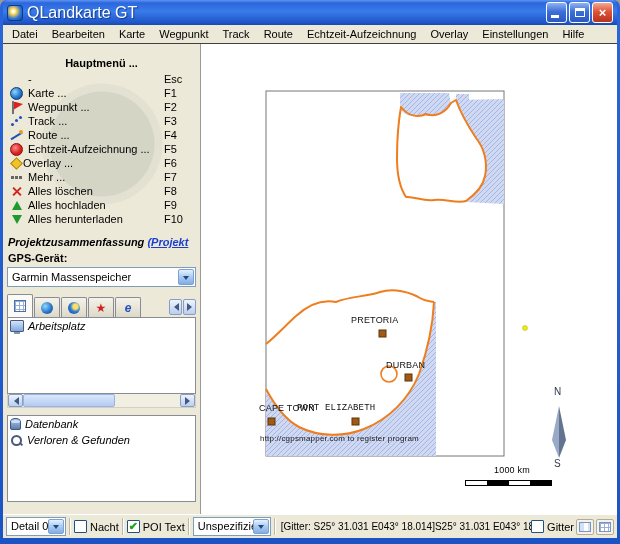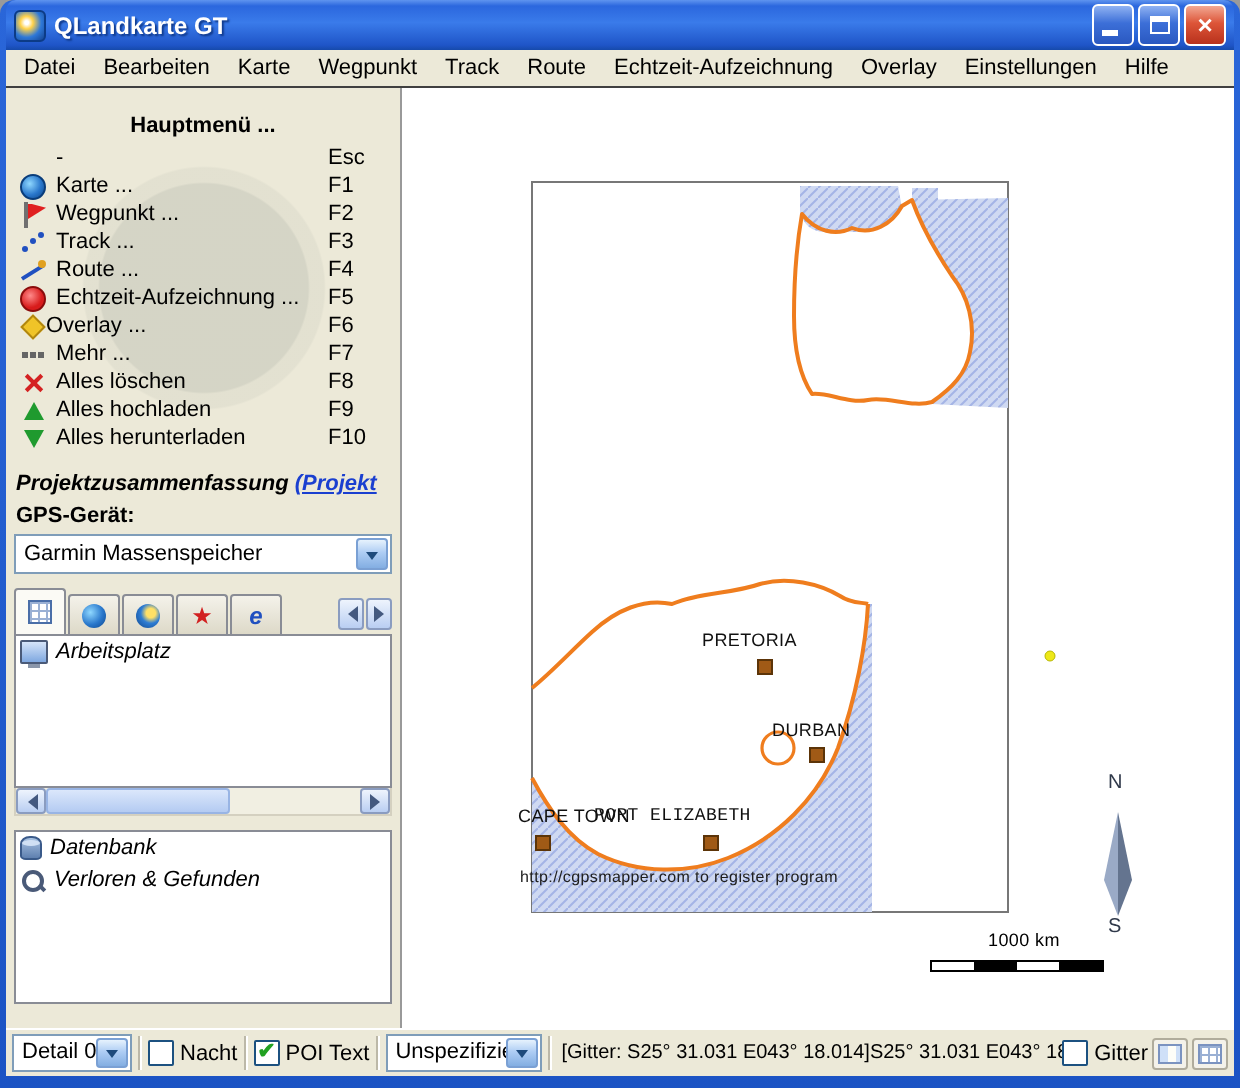--- a/index.html
+++ b/index.html
@@ -17,7 +17,7 @@
   .app-icon { width:16px; height:16px; border-radius:3px; margin-right:4px;
     background:radial-gradient(circle at 38% 38%, #ffffff 8%, #ffd24a 26%, #2e78d8 60%, #174a9a 95%);
     border:1px solid #0c3b86; }
-  .title-text { color:#fff; font-weight:bold; font-size:12px; text-shadow:1px 1px 1px #103a8c; flex:1; }
+  .title-text { color:#fff; font-weight:normal; font-size:16px; text-shadow:1px 1px 1px #103a8c; flex:1; }
   .tb-btn { width:21px; height:21px; margin-left:2px; border-radius:3px; border:1px solid #fff;
     display:flex; align-items:center; justify-content:center; position:relative; }
   .tb-min, .tb-max { background:linear-gradient(180deg,#8fb2f2,#3c6fd8 45%,#2a58c0); }

